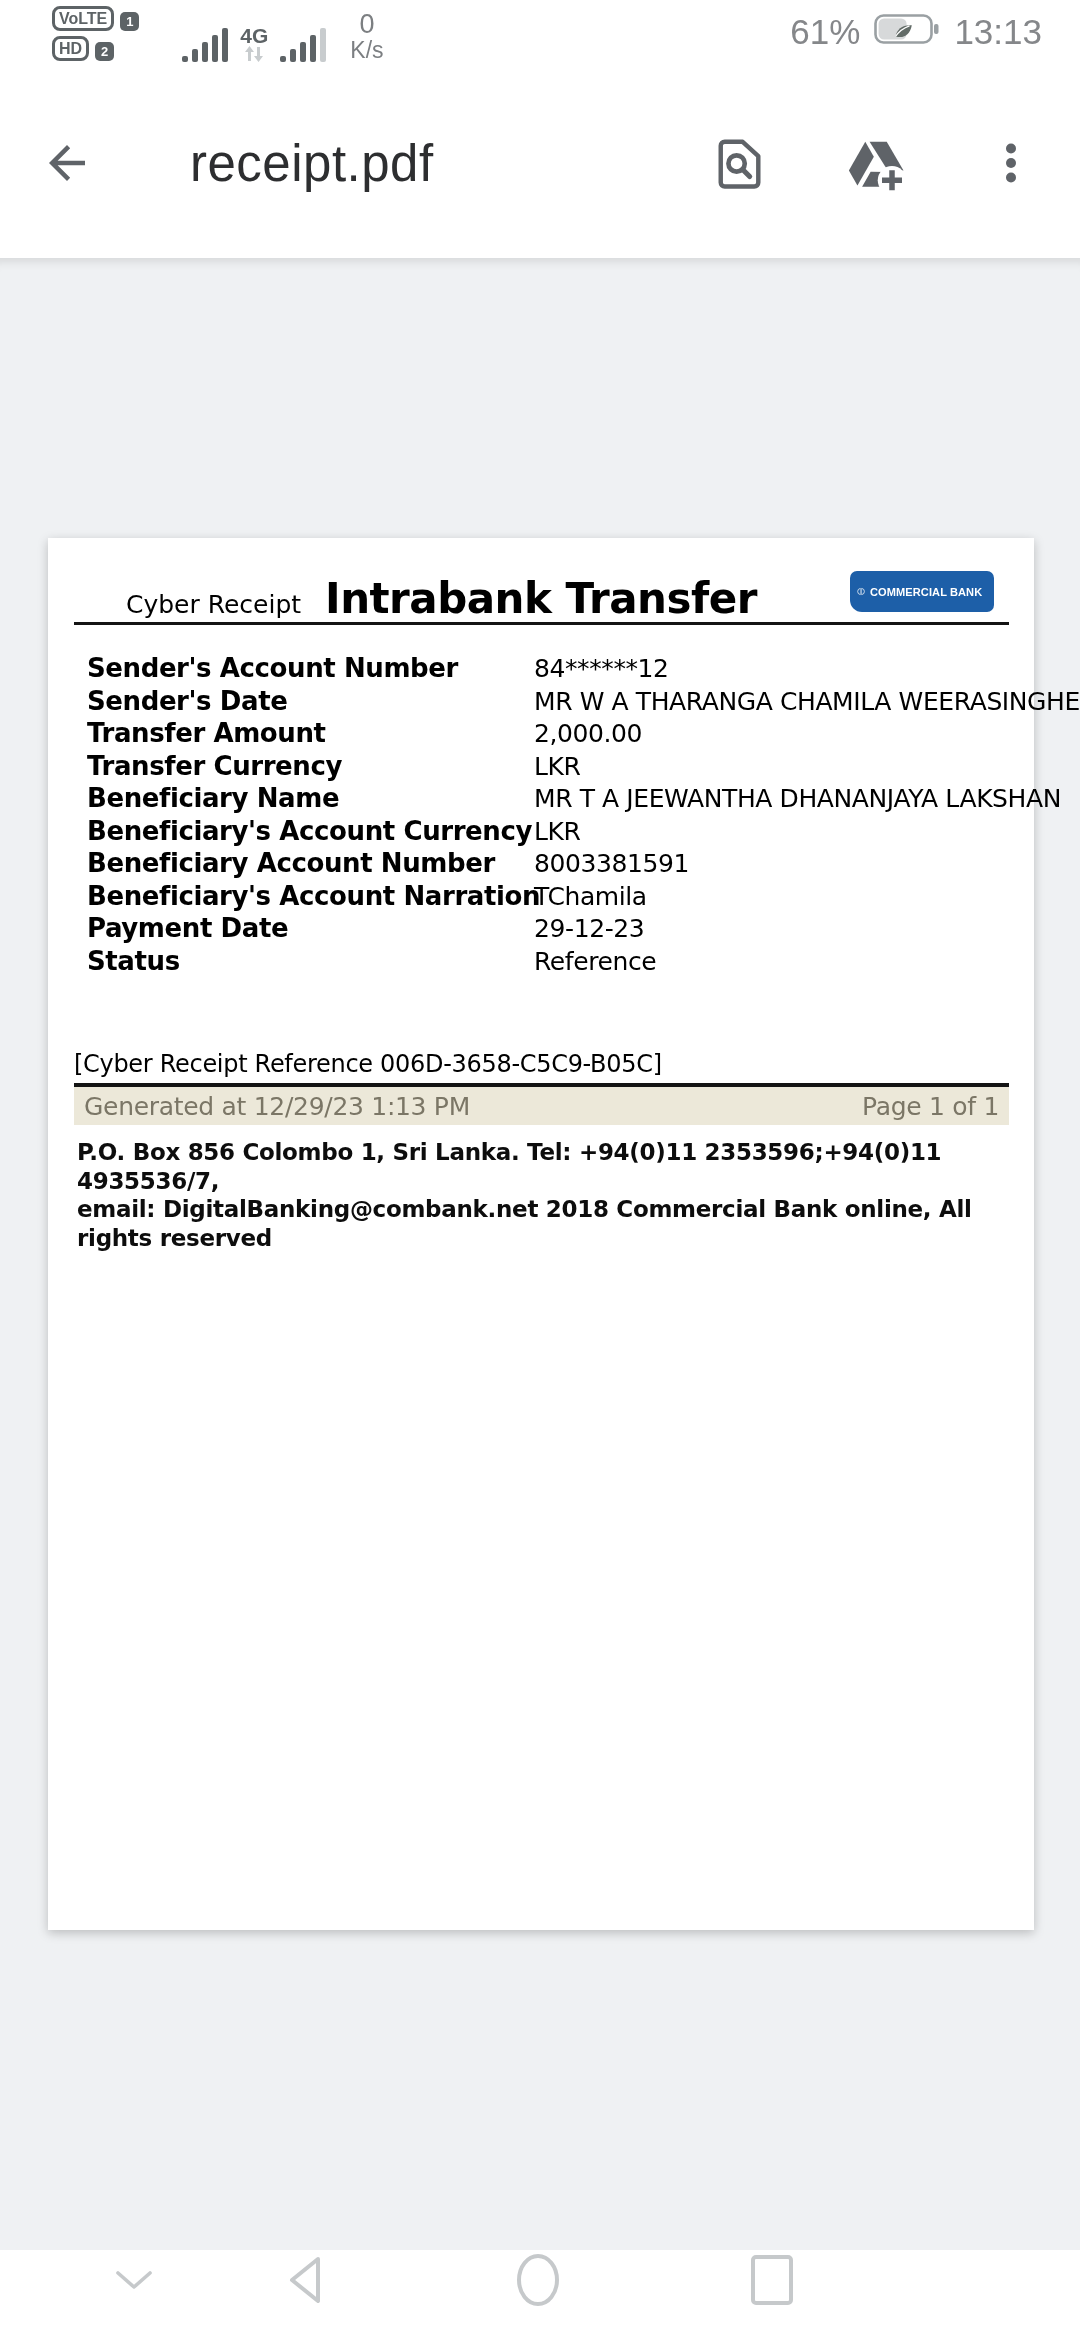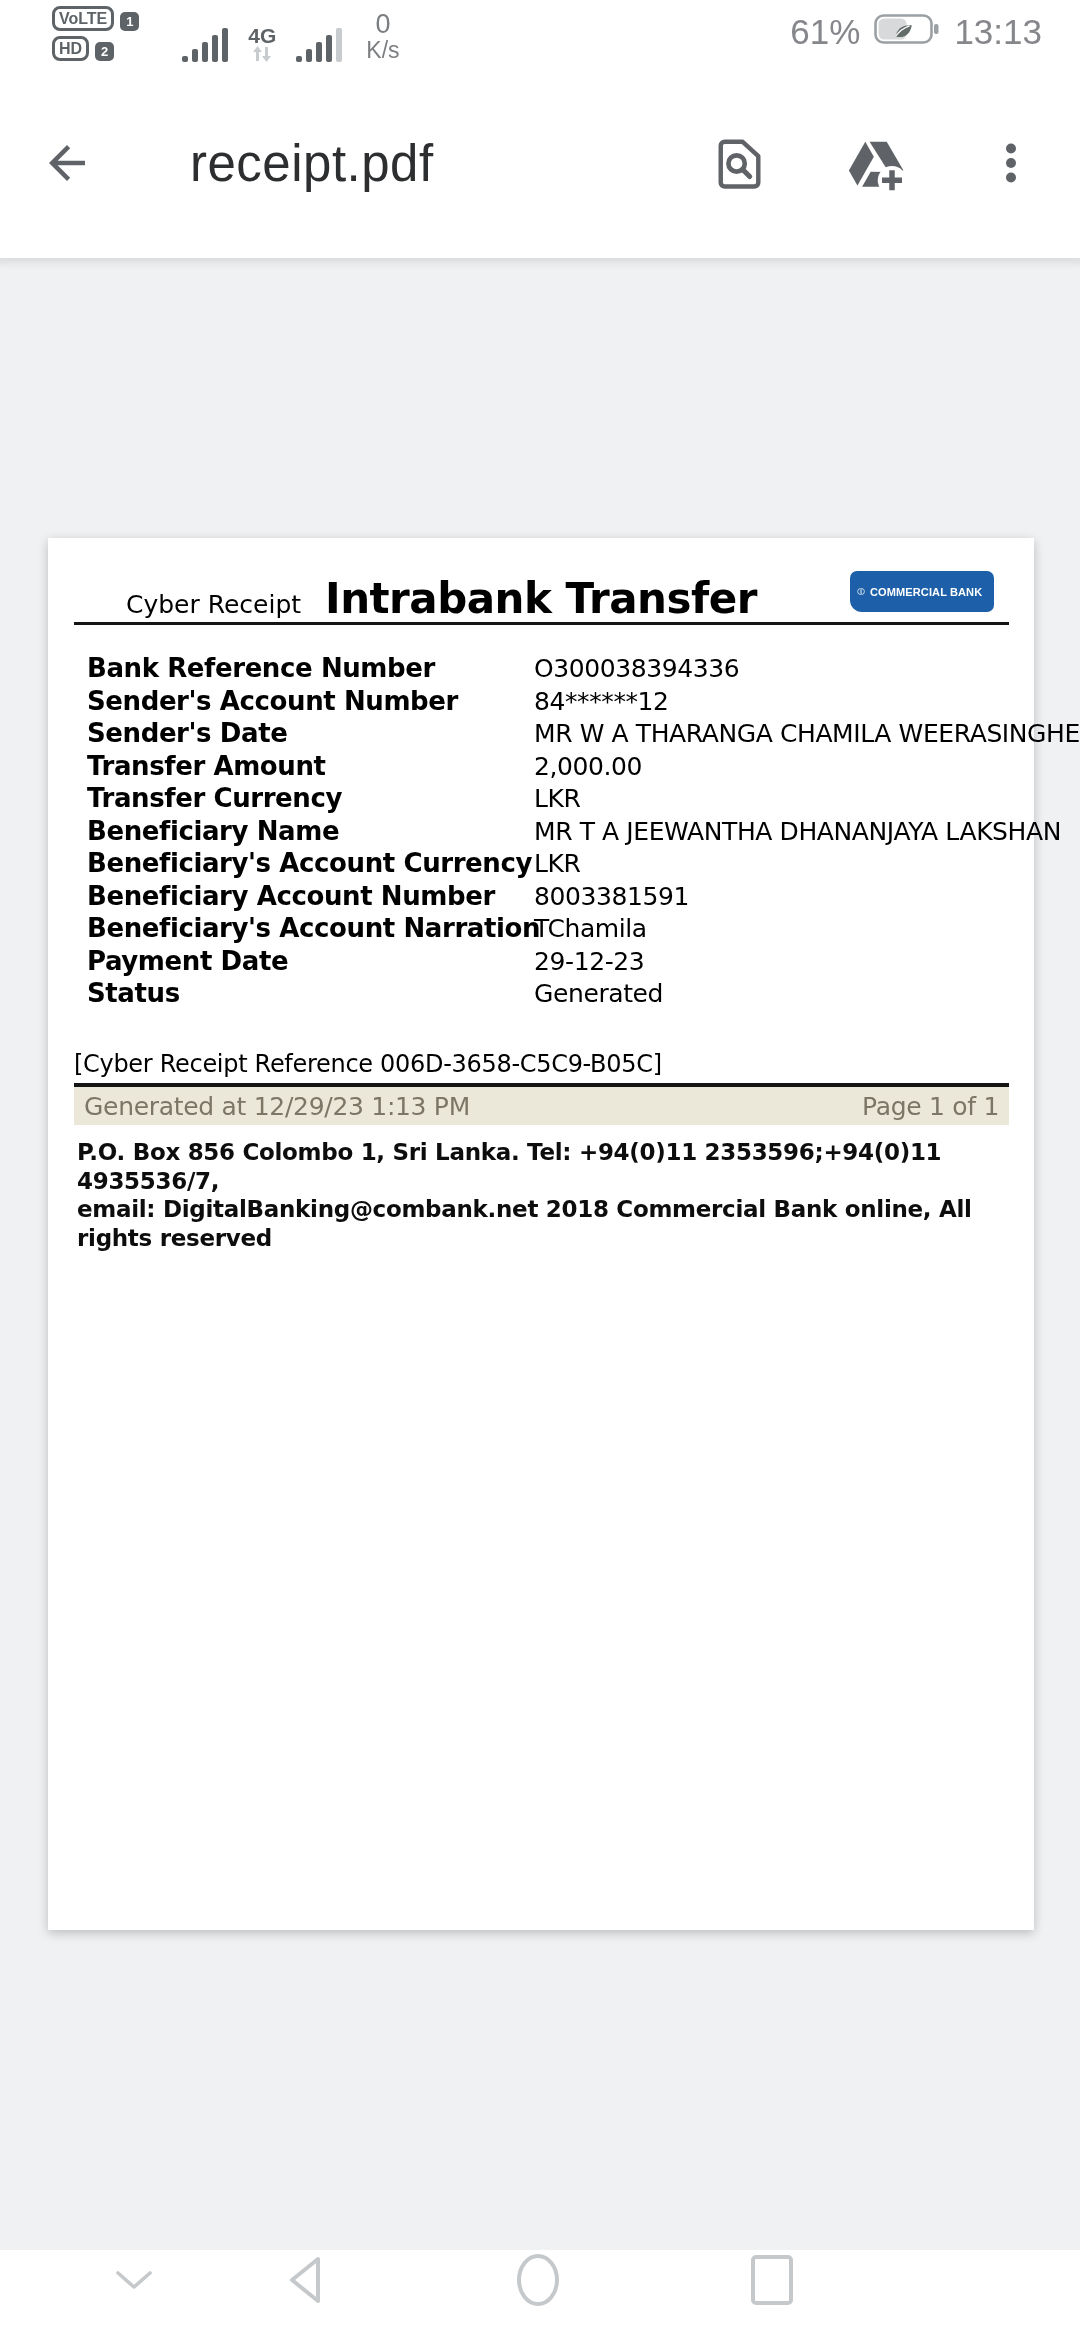--- a/index.html
+++ b/index.html
@@ -19,7 +19,7 @@
   .bars { display:flex; align-items:flex-end; gap:4px; }
   .bar { width:6px; border-radius:2px; background:#5d6366; }
   .bar.lt { background:#c8ccce; }
-  .fourg-wrap { display:flex; flex-direction:column; align-items:center; margin:0 10px; }
+  .fourg-wrap { display:flex; flex-direction:column; align-items:center; margin:0 2px; }
   .fourg { font-size:21px; font-weight:700; color:#5d6366; line-height:1; }
   .speed { display:flex; flex-direction:column; align-items:center; margin-left:14px; margin-top:-14px; }
   .speed .v { font-size:27px; color:#7c7f82; line-height:1.05; }

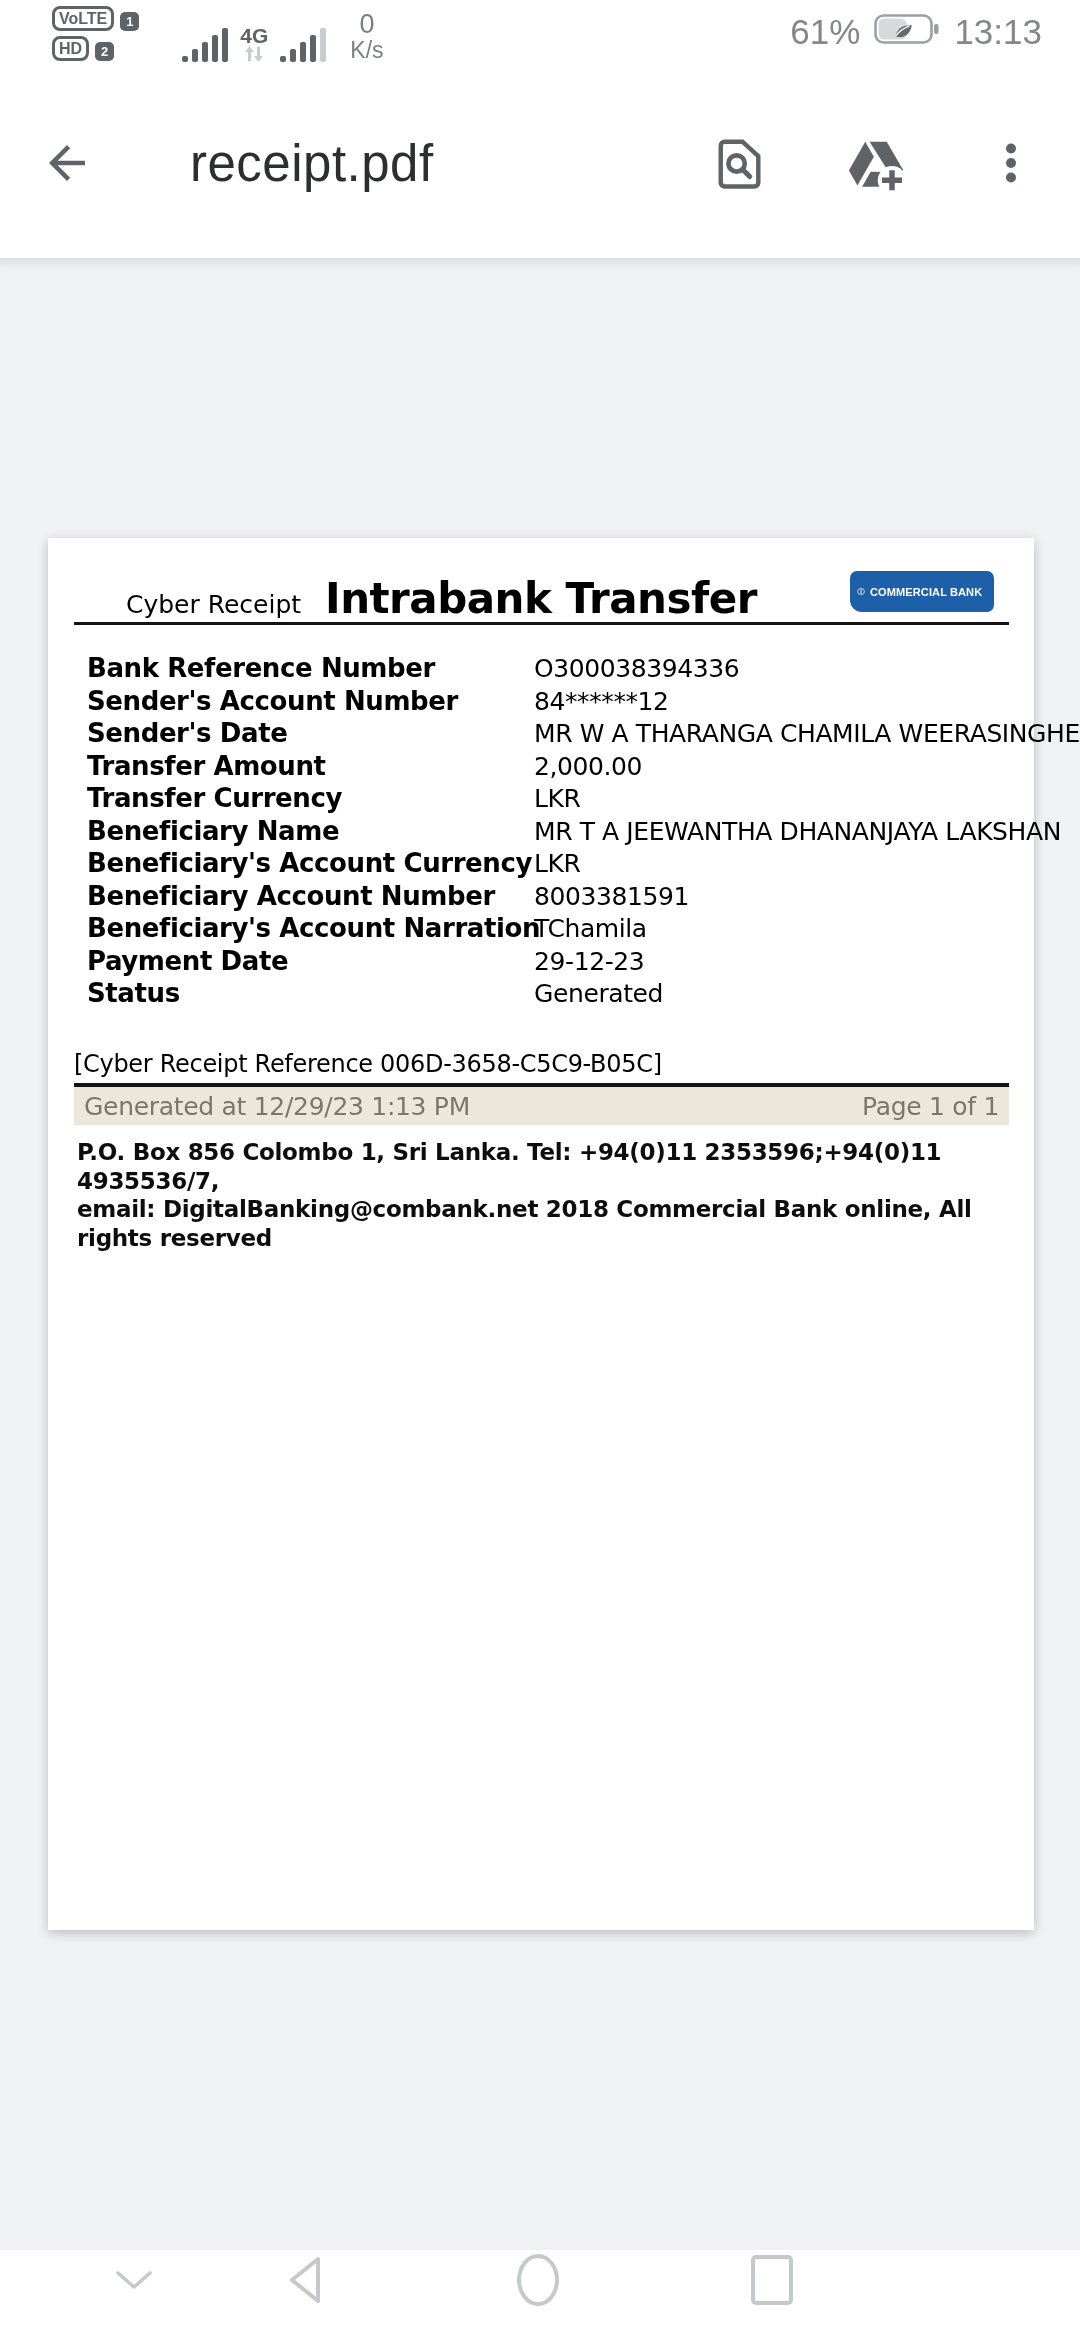--- a/index.html
+++ b/index.html
@@ -176,10 +176,6 @@
 
     <div class="rows">
 
-        <div class="row">
-          <div class="row-label">Bank Reference Number</div>
-          <div class="row-value">O300038394336</div>
-        </div>
 
         <div class="row">
           <div class="row-label">Sender's Account Number</div>

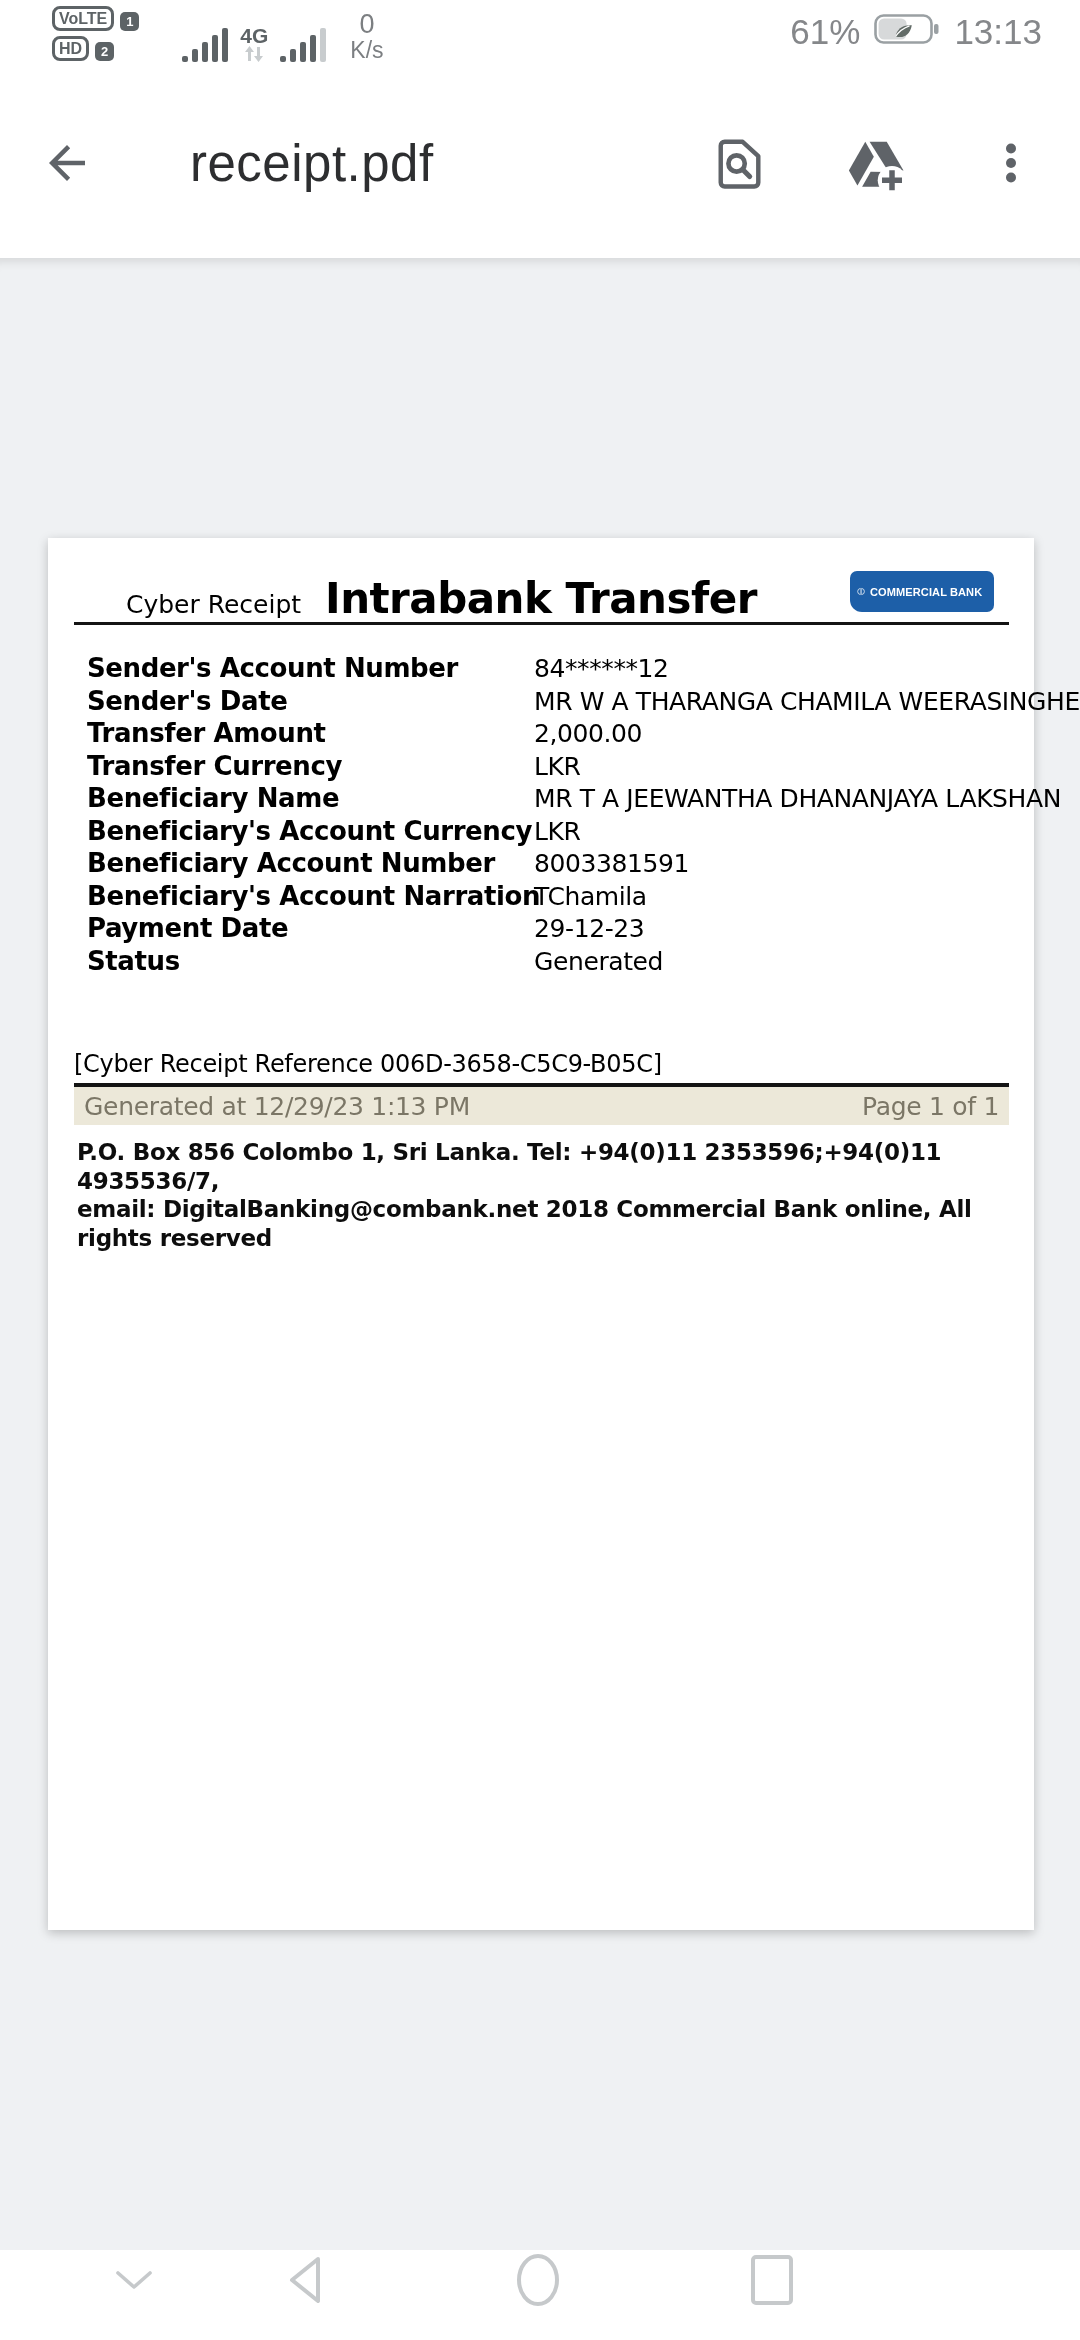--- a/index.html
+++ b/index.html
@@ -225,7 +225,7 @@
 
         <div class="row">
           <div class="row-label">Status</div>
-          <div class="row-value">Generated</div>
+          <div class="row-value">Reference</div>
         </div>
       </div>
 

